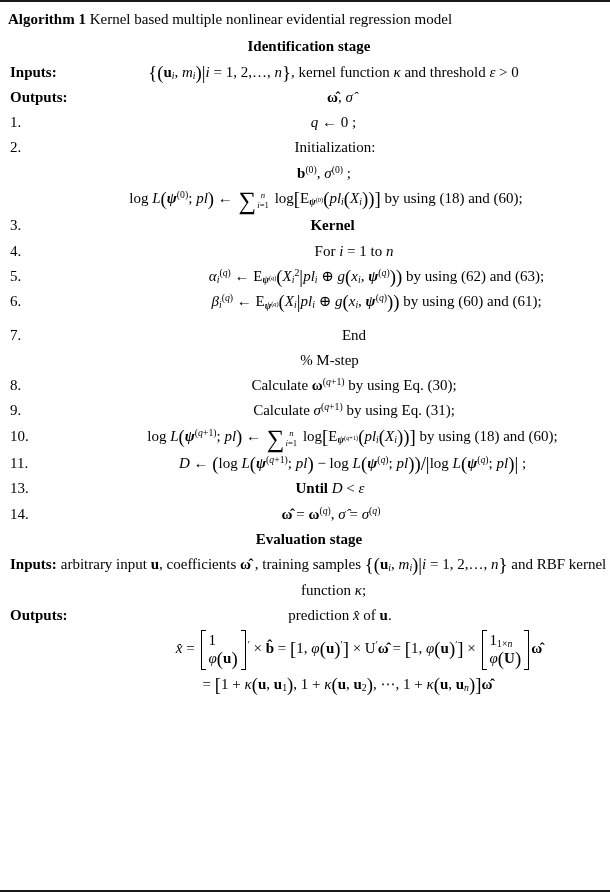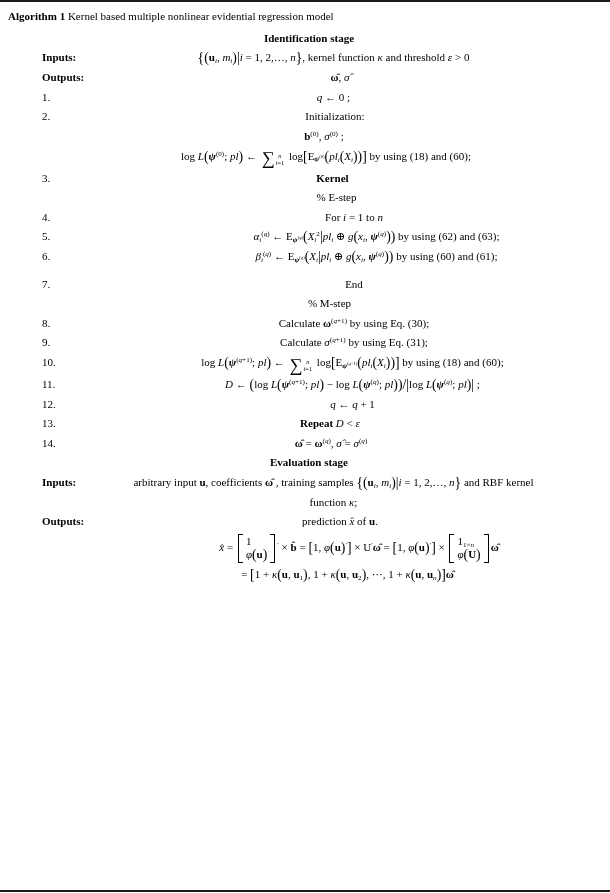--- a/index.html
+++ b/index.html
@@ -9,7 +9,7 @@
     background:#ffffff;
     color:#000;
     font-family:"Liberation Serif","DejaVu Serif",serif;
-    font-size:11px;
+    font-size:15px;
     overflow:hidden;
     box-sizing:border-box;
   }

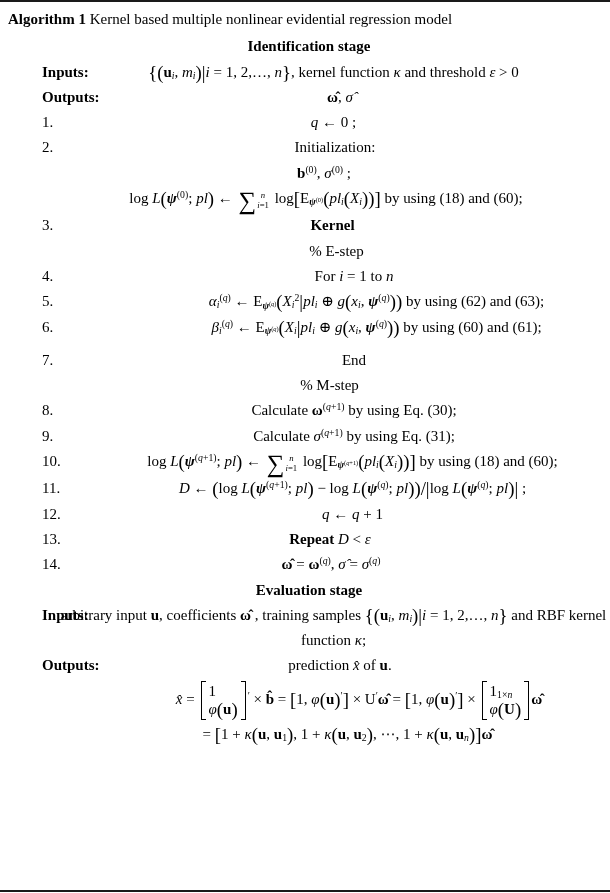--- a/index.html
+++ b/index.html
@@ -18,7 +18,7 @@
   .algo-title{padding:7px 8px 3px 8px;line-height:1.35;}
   .algo-body{padding-bottom:6px;}
   .row{position:relative;margin:4px 0;line-height:1.42;}
-  .rlabel{position:absolute;left:10px;top:0;margin-left:32px;}
+  .rlabel{position:absolute;left:10px;top:0;}
   .rcontent{display:block;white-space:nowrap;text-align:center;}
   .mb{font-weight:bold;}
   .mi{font-style:italic;}

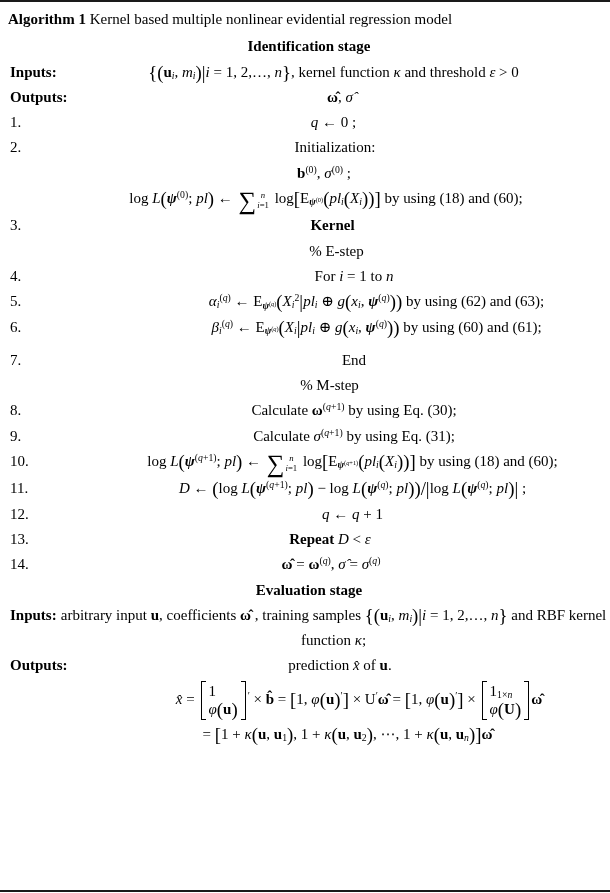--- a/index.html
+++ b/index.html
@@ -81,9 +81,6 @@
       <div class="row">
         <span class="rlabel">3.</span>
         <span class="rcontent" style="padding-left: 55px;"><span class="mb">Kernel</span></span>
-      </div>
-      <div class="row">
-        <span class="rcontent" style="padding-left: 63px;">% E-step</span>
       </div>
       <div class="row">
         <span class="rlabel">4.</span>

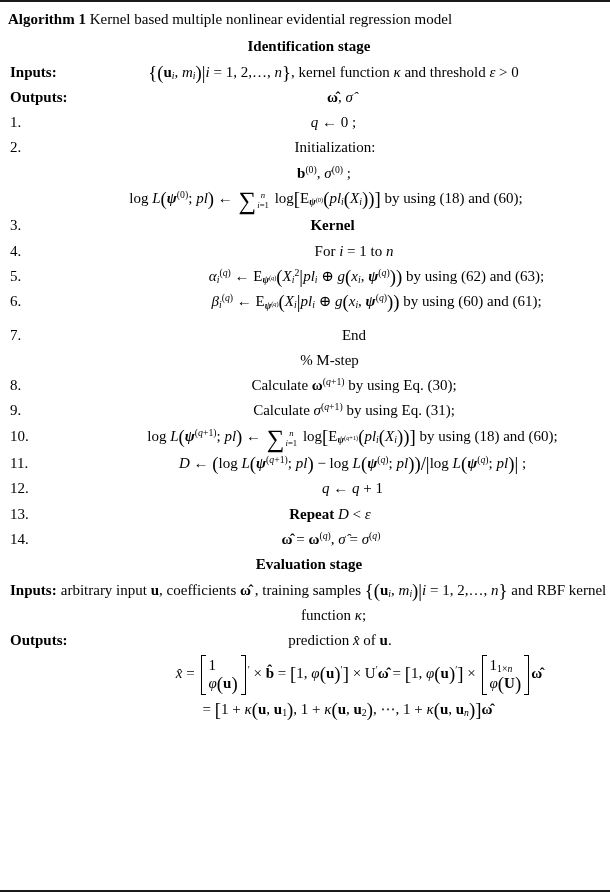--- a/index.html
+++ b/index.html
@@ -124,10 +124,6 @@
         <span class="rcontent" style="padding-left: 95px;"><span class="mi">D</span> ← <span class="mlg">(</span>log <span class="mi">L</span><span class="mlg">(</span><span class="mbi">ψ</span><sup>(<span class="mi">q</span>+1)</sup>; <span class="mi">pl</span><span class="mlg">)</span> − log <span class="mi">L</span><span class="mlg">(</span><span class="mbi">ψ</span><sup>(<span class="mi">q</span>)</sup>; <span class="mi">pl</span><span class="mlg">)</span><span class="mlg">)</span><span class="mlg">/</span><span class="mlg">|</span>log <span class="mi">L</span><span class="mlg">(</span><span class="mbi">ψ</span><sup>(<span class="mi">q</span>)</sup>; <span class="mi">pl</span><span class="mlg">)</span><span class="mlg">|</span> ;</span>
       </div>
       <div class="row">
-        <span class="rlabel">12.</span>
-        <span class="rcontent" style="padding-left: 95px;"><span class="mi">q</span> ← <span class="mi">q</span> + 1</span>
-      </div>
-      <div class="row">
         <span class="rlabel">13.</span>
         <span class="rcontent" style="padding-left: 50px;"><span class="mb">Repeat</span> <span class="mi">D</span> &lt; <span class="mi">ε</span></span>
       </div>

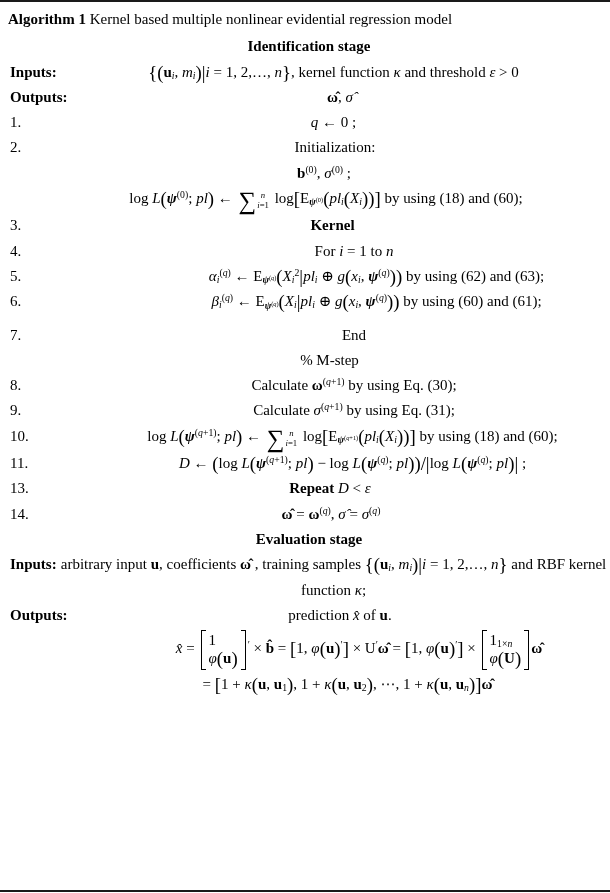--- a/index.html
+++ b/index.html
@@ -125,7 +125,7 @@
       </div>
       <div class="row">
         <span class="rlabel">13.</span>
-        <span class="rcontent" style="padding-left: 50px;"><span class="mb">Repeat</span> <span class="mi">D</span> &lt; <span class="mi">ε</span></span>
+        <span class="rcontent" style="padding-left: 50px;"><span class="mb">Until</span> <span class="mi">D</span> &lt; <span class="mi">ε</span></span>
       </div>
       <div class="row">
         <span class="rlabel">14.</span>

